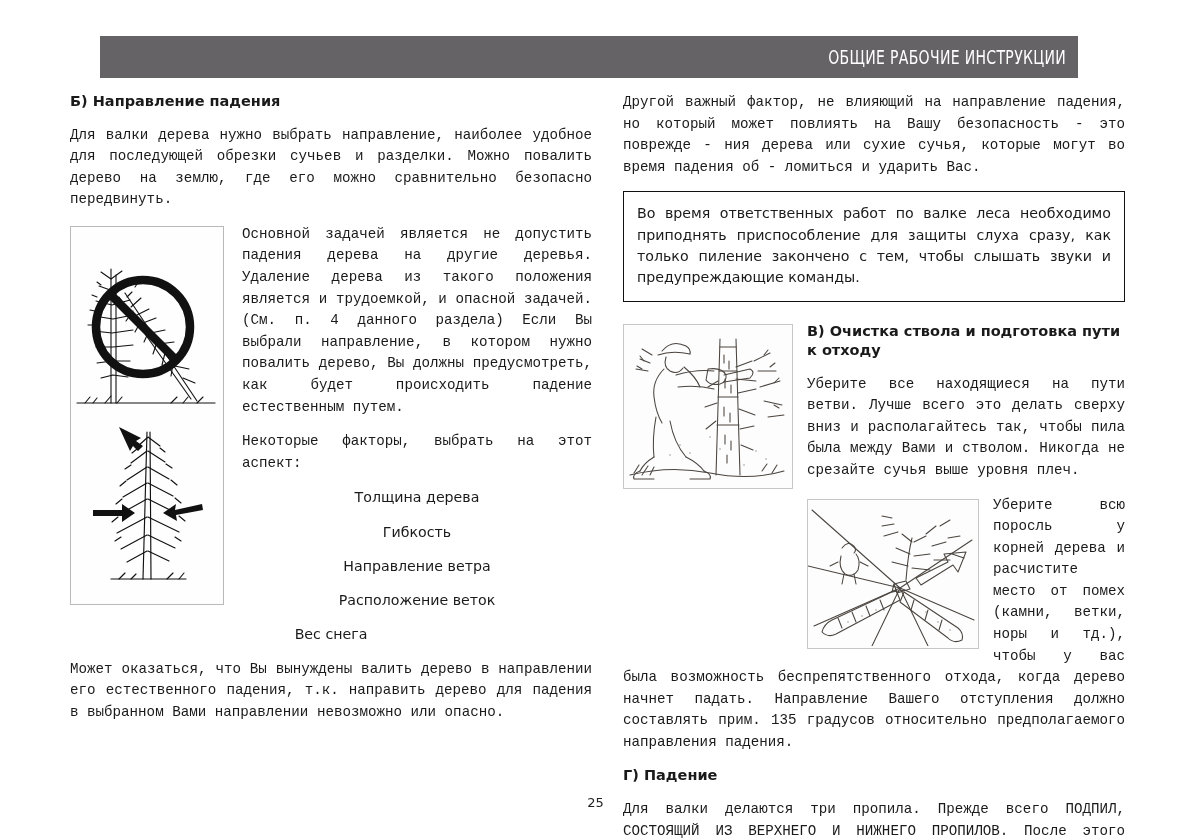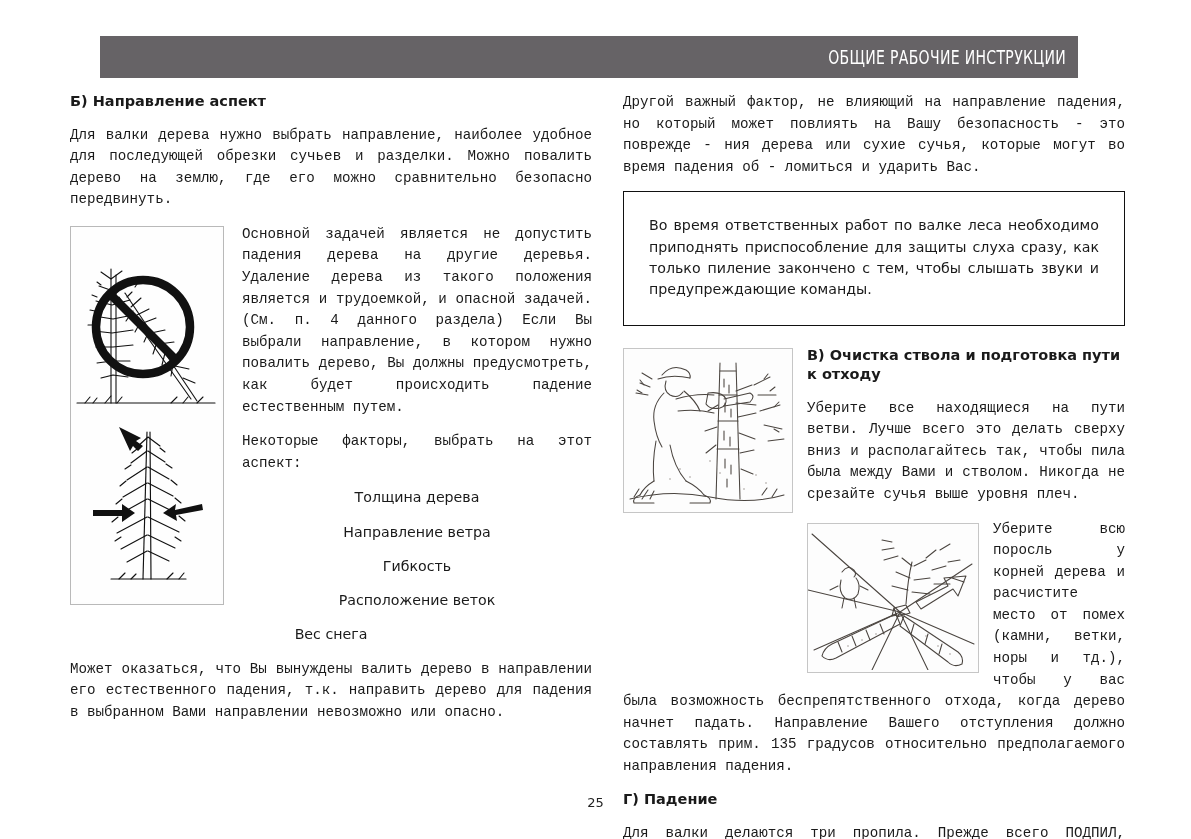--- a/index.html
+++ b/index.html
@@ -147,7 +147,7 @@
 
 <div class="col-left">
 
-  <h2 class="sec-head">Б) Направление аспект</h2>
+  <h2 class="sec-head">Б) Направление падения</h2>
 
   <p class="body left-intro">Для валки дерева нужно выбрать направление, наиболее удобное для последующей обрезки сучьев и разделки. Можно повалить дерево на землю, где его можно сравнительно безопасно передвинуть.</p>
 

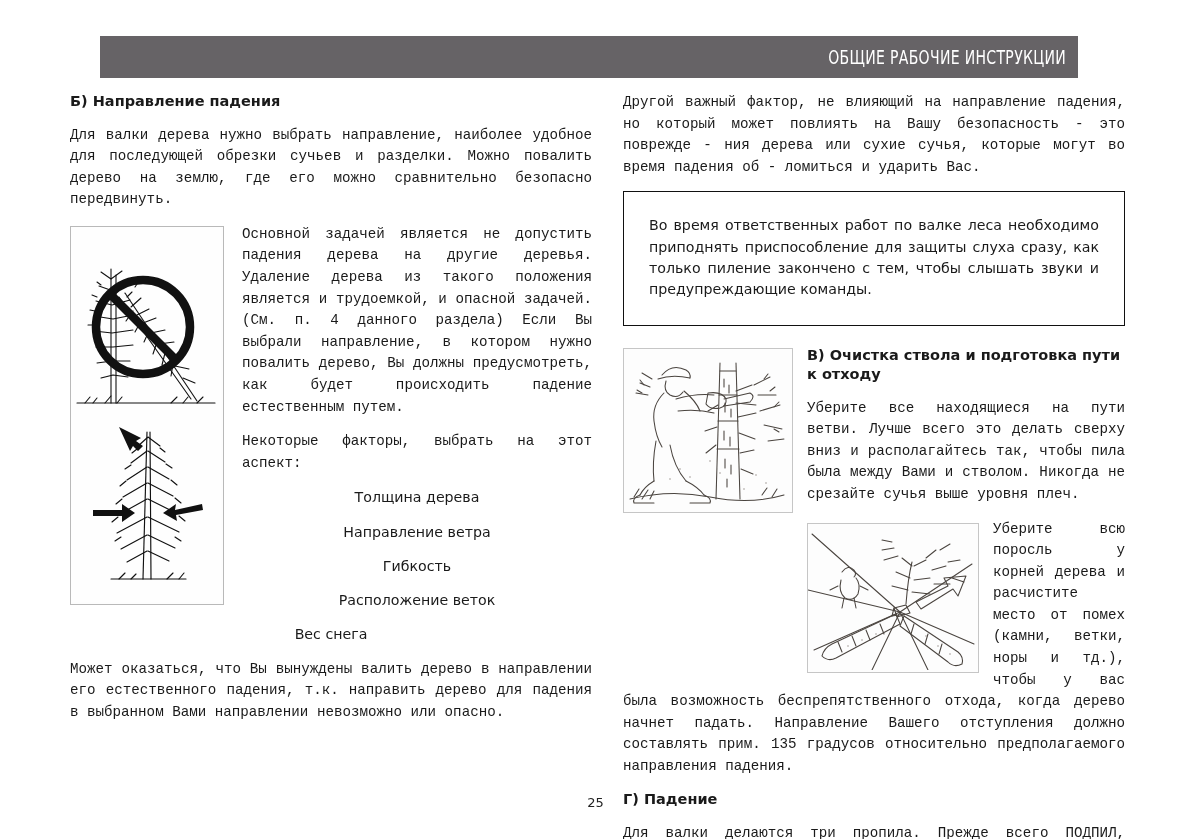--- a/index.html
+++ b/index.html
@@ -101,7 +101,7 @@
     margin: 6px 0 20px 0;
   }
   .warn-box p {
-    margin: 12px;
+    margin: 0;
     font-size: 14.2px;
     line-height: 1.5;
     text-align: justify;

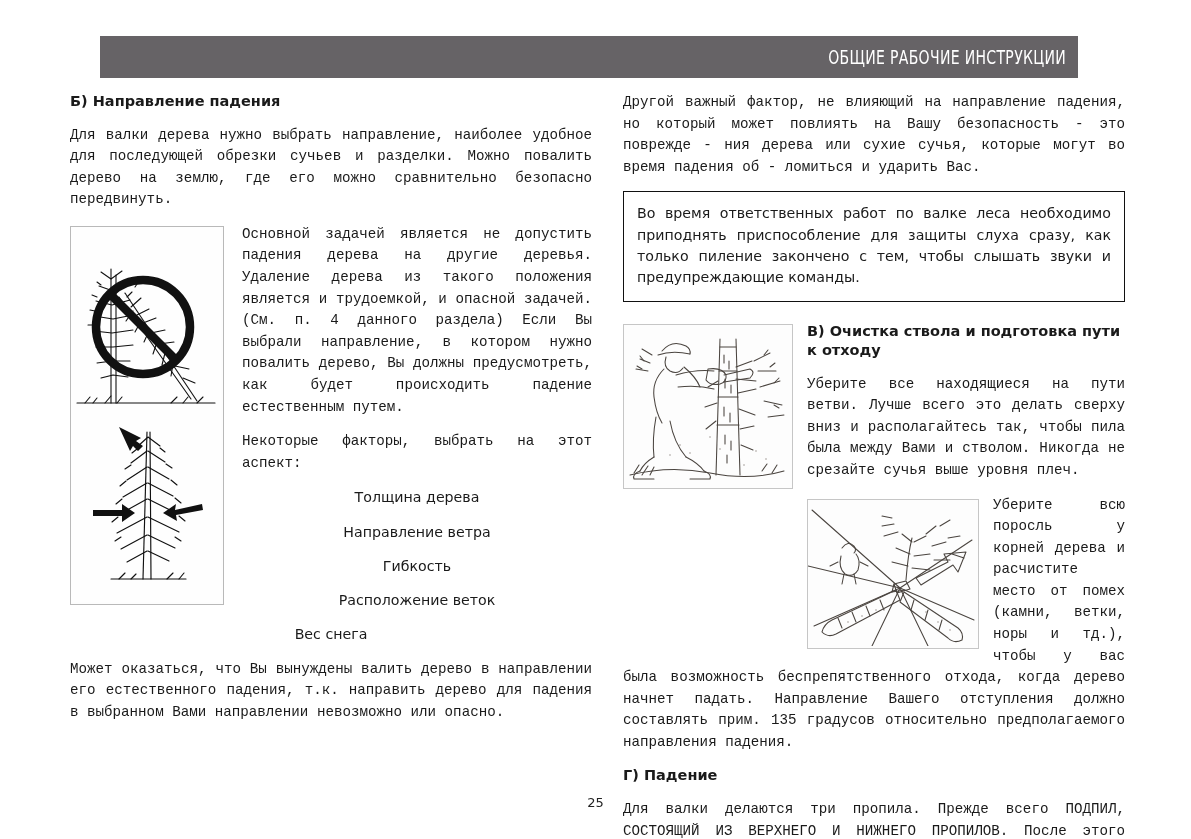--- a/index.html
+++ b/index.html
@@ -226,8 +226,8 @@
 
   <div class="factor-list">
     <div class="factor-item">Толщина дерева</div>
+    <div class="factor-item">Гибкость</div>
     <div class="factor-item">Направление ветра</div>
-    <div class="factor-item">Гибкость</div>
     <div class="factor-item">Расположение веток</div>
     <div class="factor-item">Вес снега</div>
   </div>

